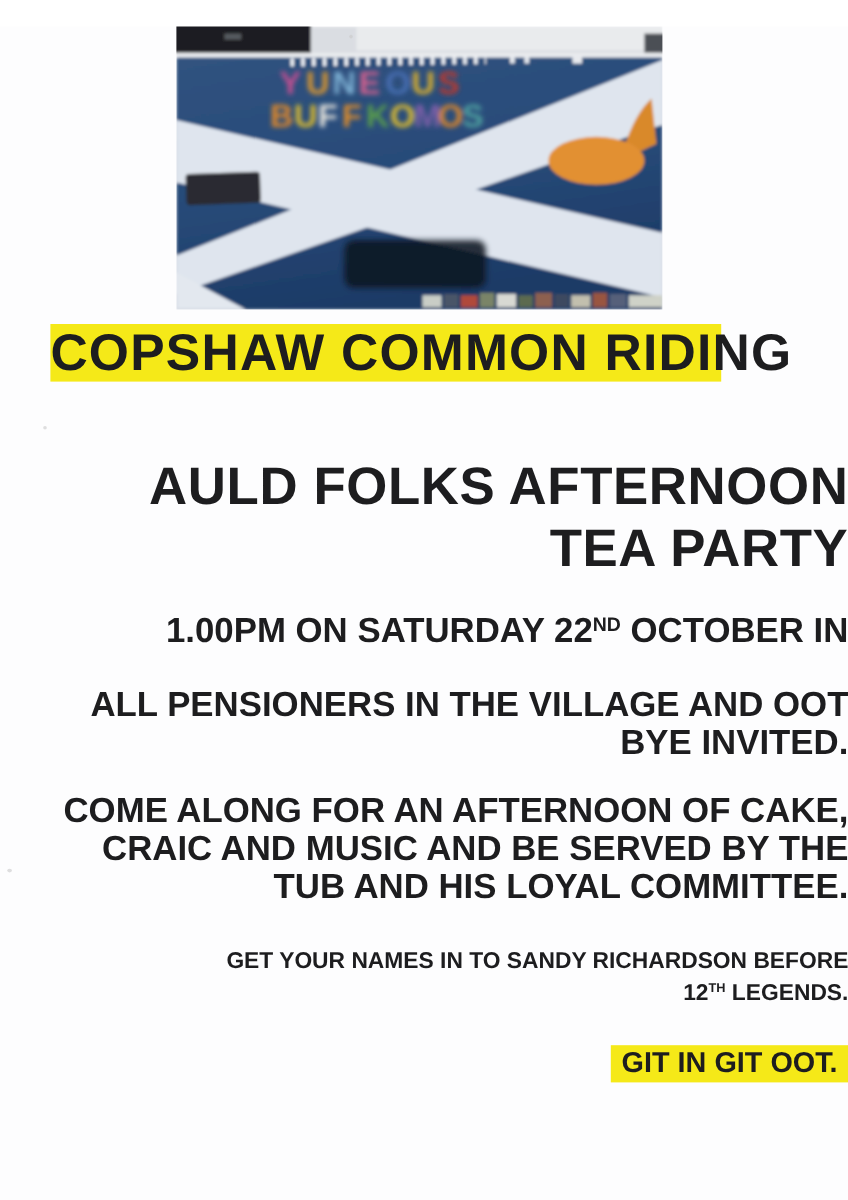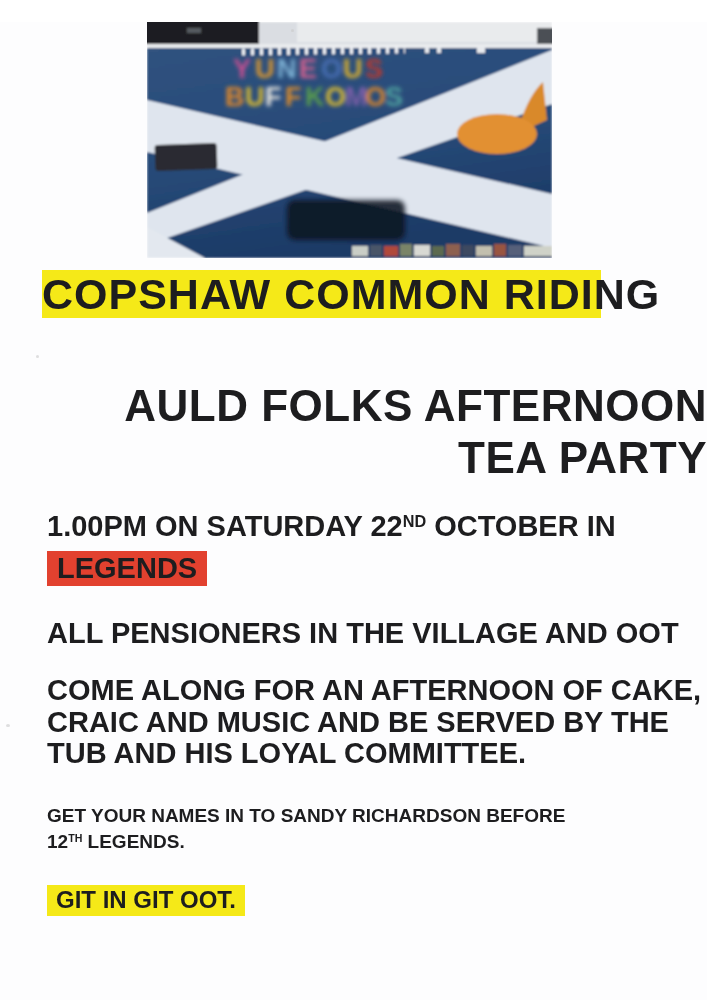--- a/index.html
+++ b/index.html
@@ -37,7 +37,7 @@
 
   .subtitle { margin-top:62px; text-align:right; font-size:44px; line-height:52px; letter-spacing:.5px; }
 
-  .center { text-align:left;padding-left:47px; }
+  .center { text-align:right; }
   .when   { margin-top:26px; font-size:29px; line-height:32px; }
   .ord    { font-size:.56em; position:relative; top:-.55em; }
   .venue-line { margin-top:5px; line-height:36px; }

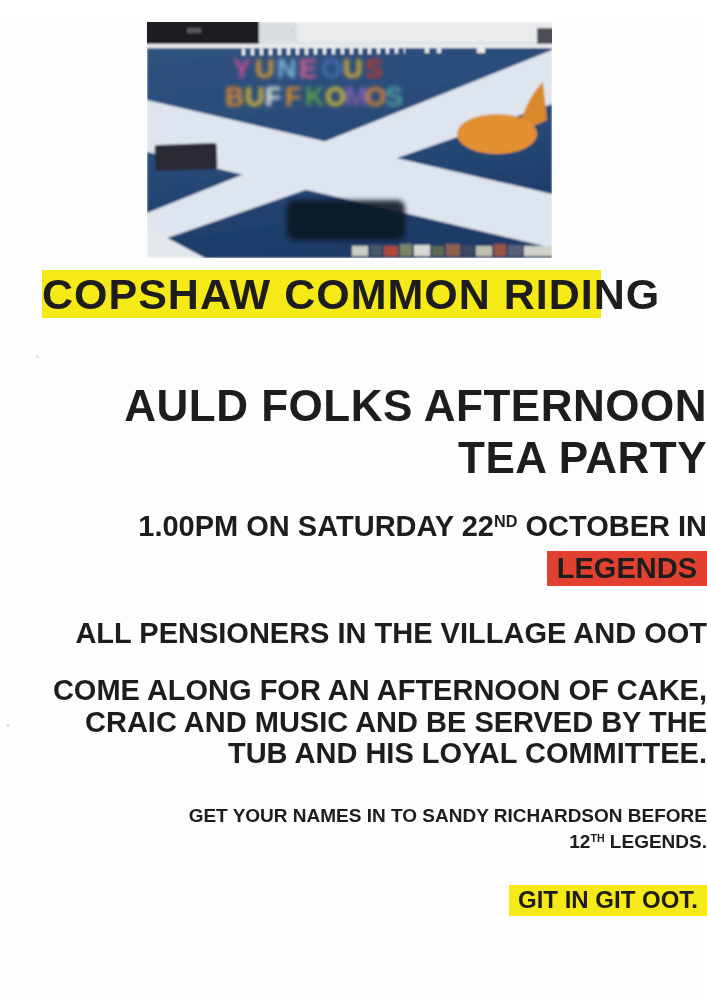--- a/index.html
+++ b/index.html
@@ -160,7 +160,6 @@
 
   <p class="when center" data-name="event-datetime"><span data-name="datetime-prefix">1.00PM ON SATURDAY 22</span><span class="ord" data-name="datetime-ordinal">ND</span><span data-name="datetime-suffix"> OCTOBER IN</span></p>
 
-  <p class="venue-line center" data-name="venue-line"><span class="hl-red" data-name="venue-highlight">LEGENDS</span></p>
 
   <p class="invite center" data-name="invite-text"><span data-name="invite-line-1">ALL PENSIONERS IN THE VILLAGE AND OOT</span><br></p>
 

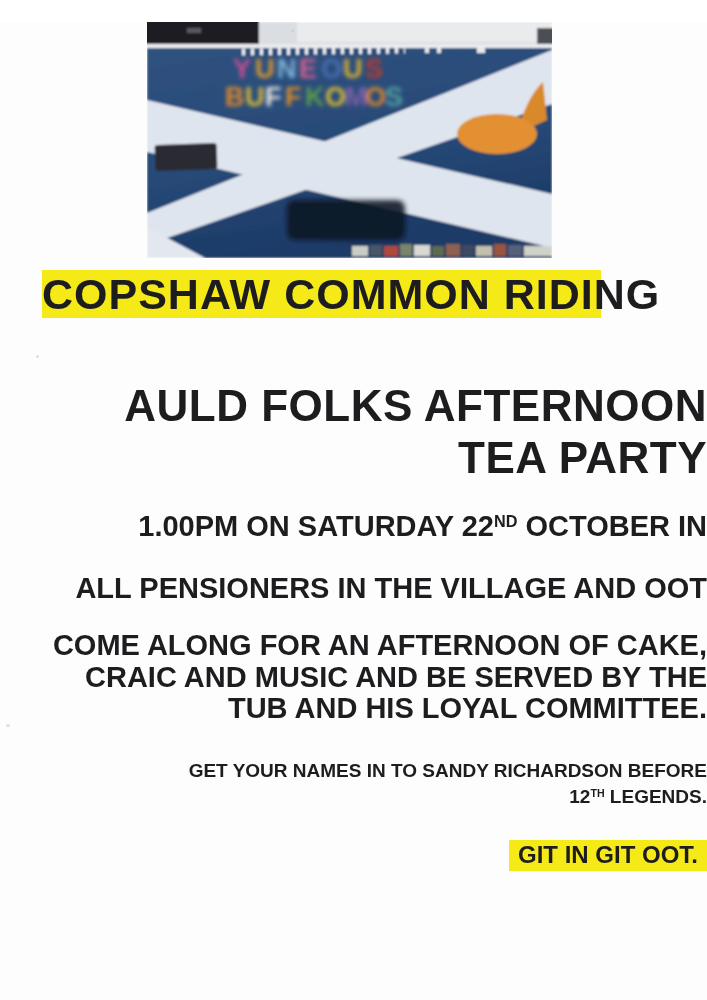--- a/index.html
+++ b/index.html
@@ -161,7 +161,7 @@
   <p class="when center" data-name="event-datetime"><span data-name="datetime-prefix">1.00PM ON SATURDAY 22</span><span class="ord" data-name="datetime-ordinal">ND</span><span data-name="datetime-suffix"> OCTOBER IN</span></p>
 
 
-  <p class="invite center" data-name="invite-text"><span data-name="invite-line-1">ALL PENSIONERS IN THE VILLAGE AND OOT</span><br></p>
+  <p class="invite center" data-name="invite-text"><span data-name="invite-line-1">ALL PENSIONERS IN THE VILLAGE AND OOT</span><br><span data-name="invite-line-2">BYE INVITED.</span></p>
 
   <p class="details center" data-name="details-text"><span data-name="details-line-1">COME ALONG FOR AN AFTERNOON OF CAKE,</span><br><span data-name="details-line-2">CRAIC AND MUSIC AND BE SERVED BY THE</span><br><span data-name="details-line-3">TUB AND HIS LOYAL COMMITTEE.</span></p>
 

